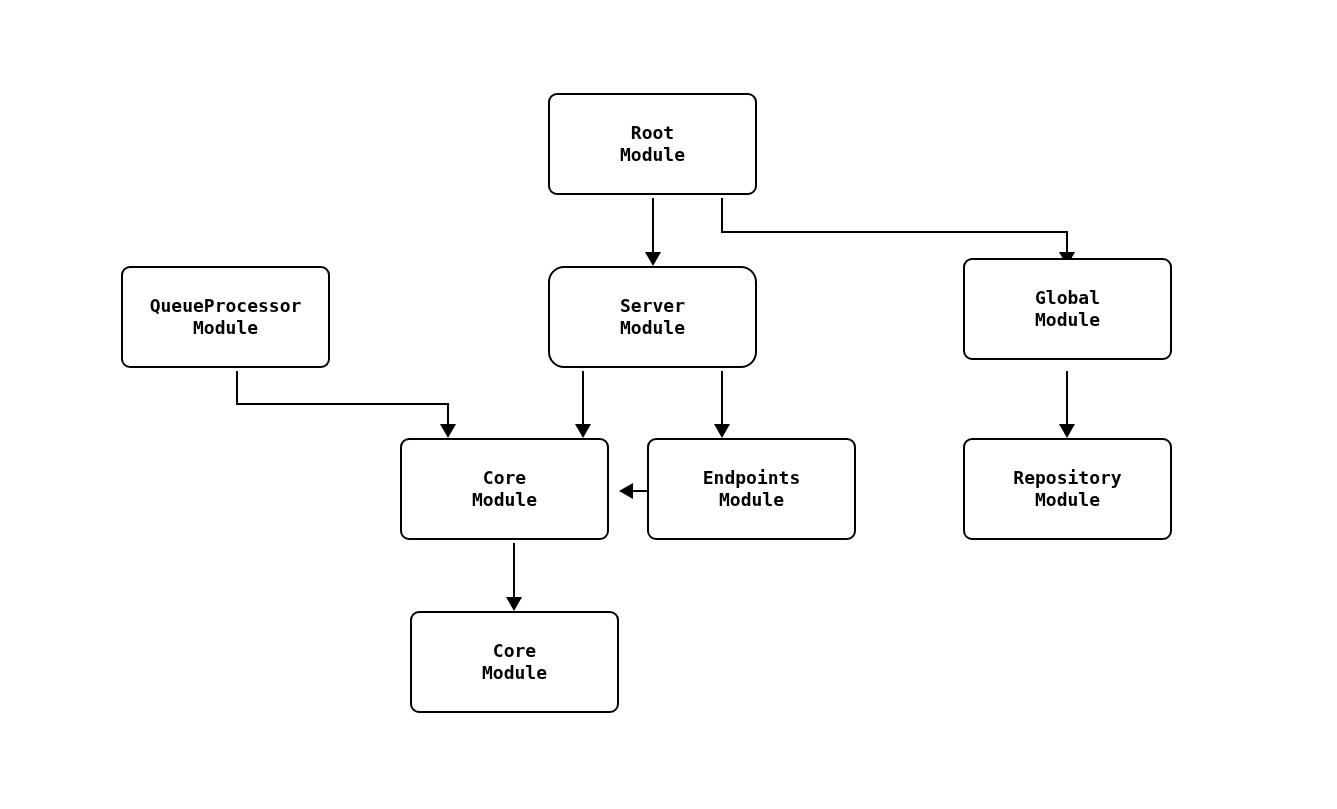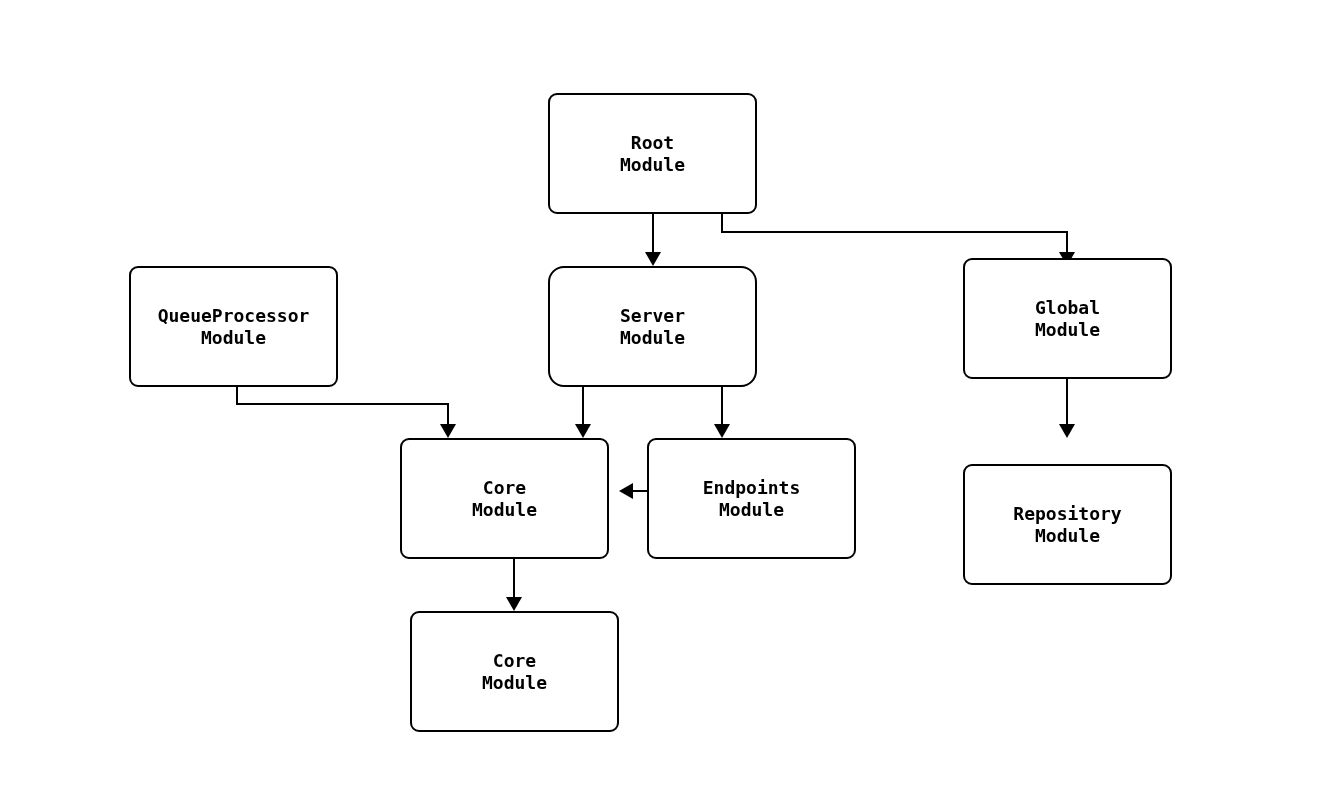--- a/index.html
+++ b/index.html
@@ -25,7 +25,7 @@
   .node {
     position: absolute;
     width: 209px;
-    height: 121px;
+    height: 102px;
     box-sizing: border-box;
     background: #ffffff;
     border: 2px solid #000000;

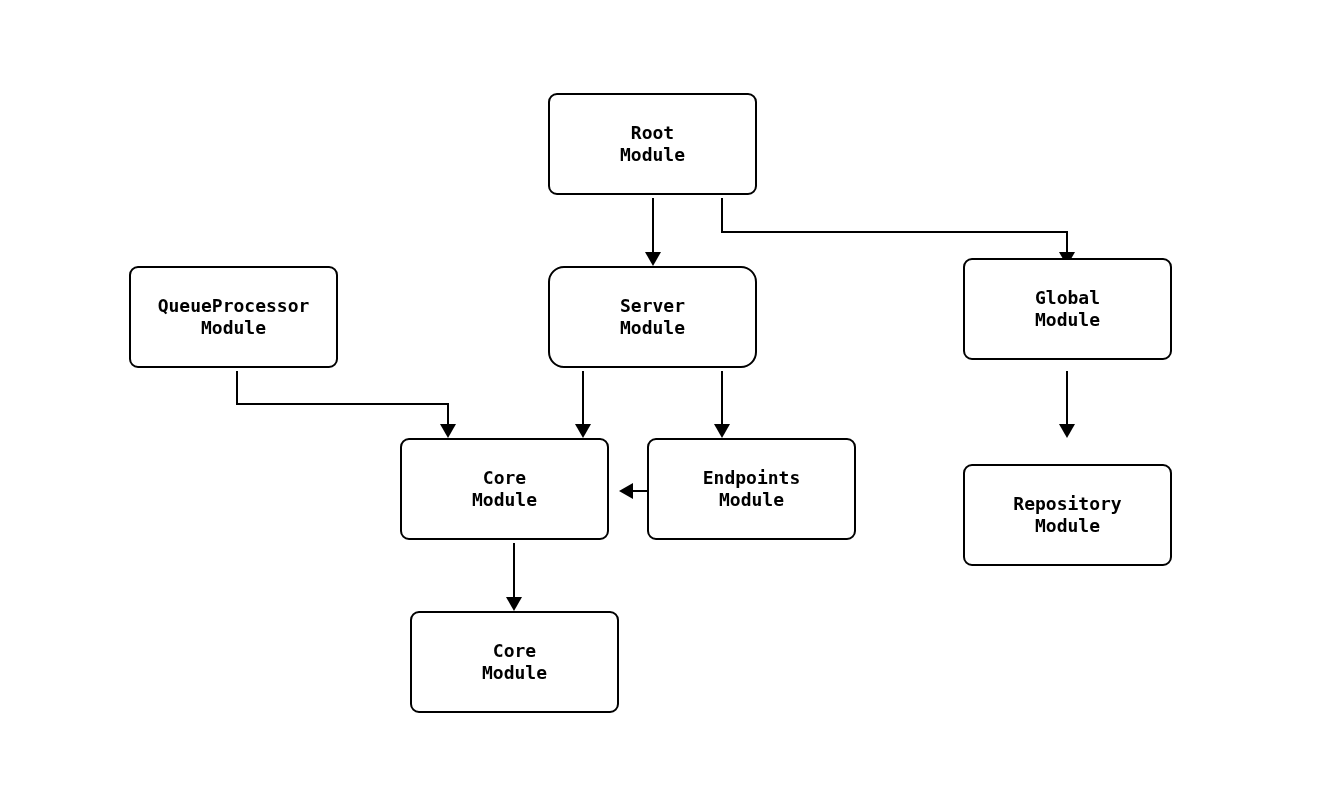--- a/index.html
+++ b/index.html
@@ -89,7 +89,7 @@
 Module</div>
   </div>
 
-  <div class="node" style="left:129px; top:266px;">
+  <div class="node" style="left:121px; top:266px;">
     <div class="label">QueueProcessor
 Module</div>
   </div>

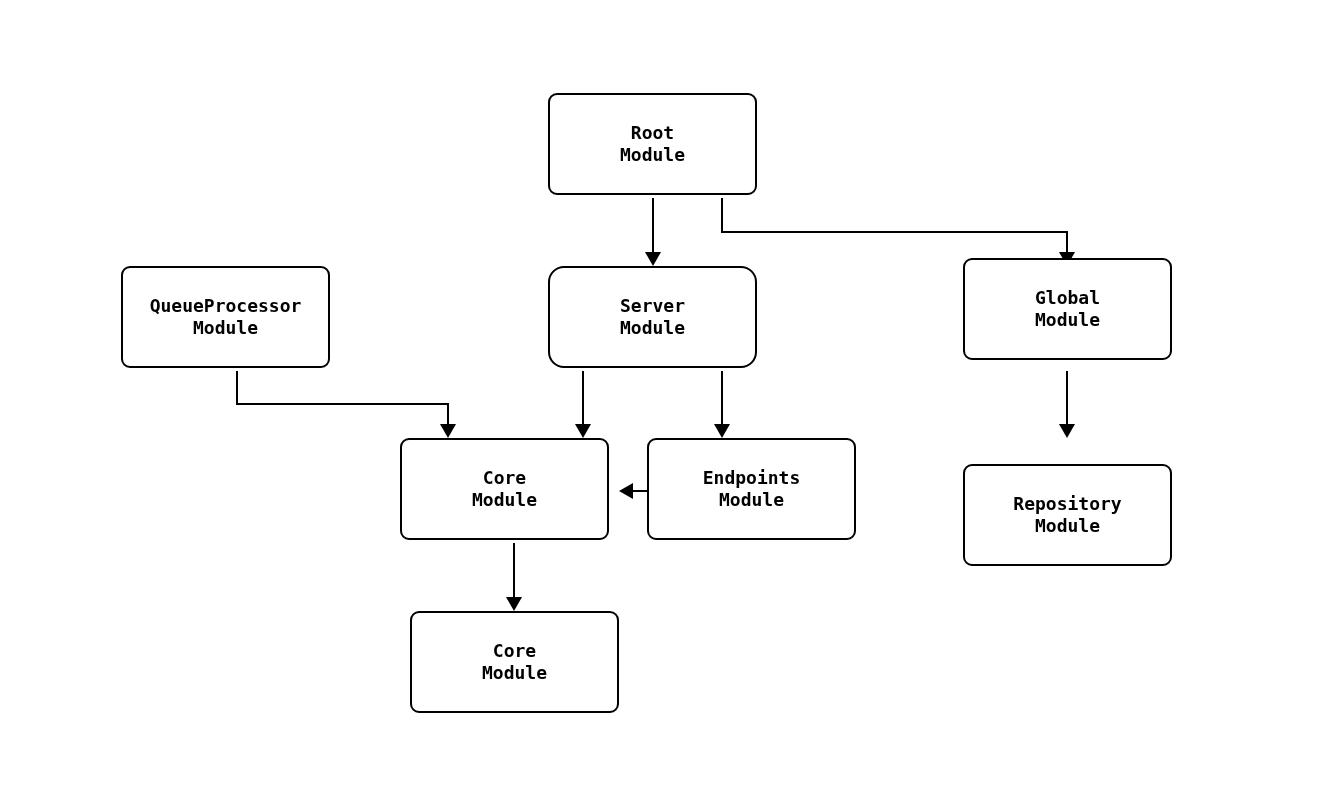--- a/index.html
+++ b/index.html
@@ -114,7 +114,7 @@
 Module</div>
   </div>
 
-  <div class="node" style="left:963px; top:464px;">
+  <div class="node" style="left:963px; top:438px;">
     <div class="label">Repository
 Module</div>
   </div>

